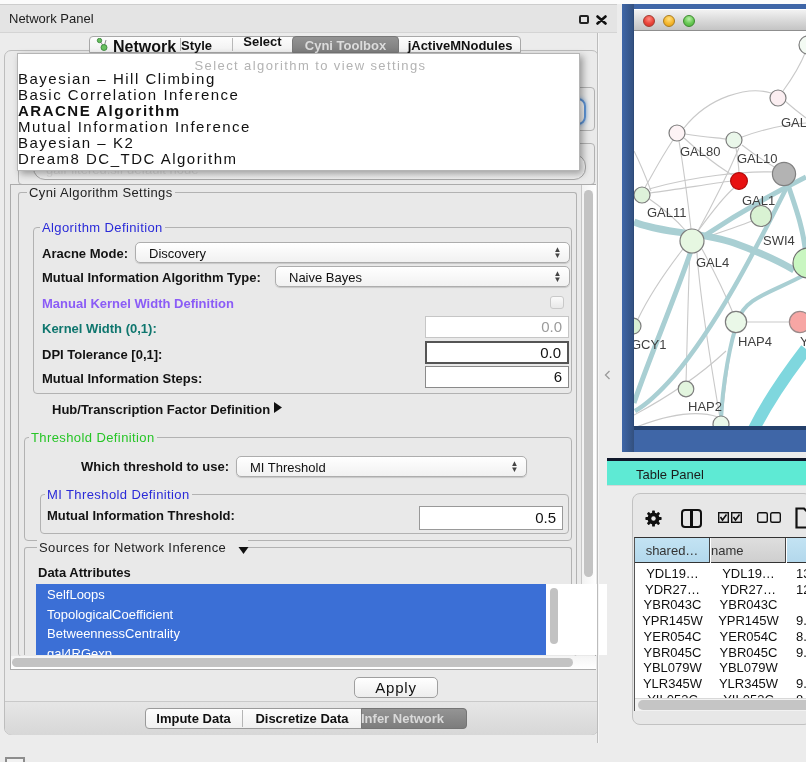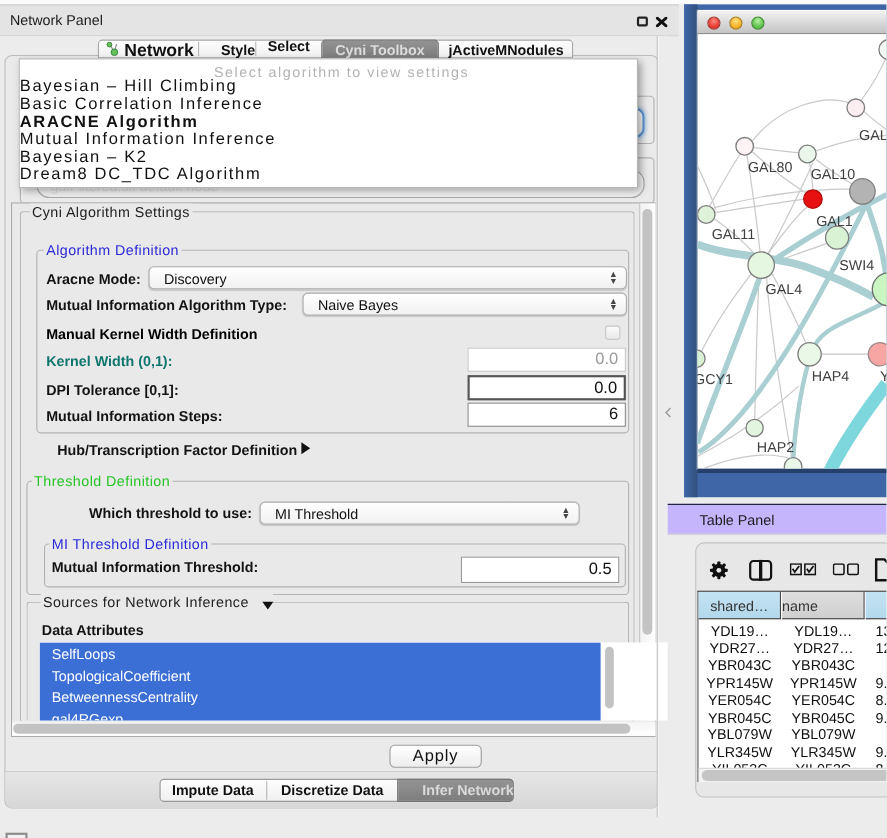--- a/index.html
+++ b/index.html
@@ -51,7 +51,7 @@
   <circle cx="8" cy="9.5" r="3" fill="#69c05f" stroke="#2e7d32" stroke-width="0.8"></circle>
 </svg>
 <div class="abs" style="left:113px;top:38px;width:60px;text-align:center;font-size:16px;font-weight:bold;color:#111;">Network</div>
-<div class="abs" style="left:181px;top:38px;width:51px;text-align:right;font-size:13px;font-weight:bold;color:#111;">Style</div>
+<div class="abs" style="left:181px;top:38px;width:51px;text-align:left;font-size:13px;font-weight:bold;color:#111;">Style</div>
 <div class="abs" style="left:233px;top:34px;width:59px;text-align:center;font-size:13px;font-weight:bold;color:#111;">Select</div>
 <div class="abs" style="left:292px;top:38px;width:107px;text-align:center;font-size:13px;font-weight:bold;color:#dcdcdc;">Cyni Toolbox</div>
 <div class="abs" style="left:399px;top:38px;width:122px;text-align:center;font-size:13px;font-weight:bold;color:#111;">jActiveMNodules</div>

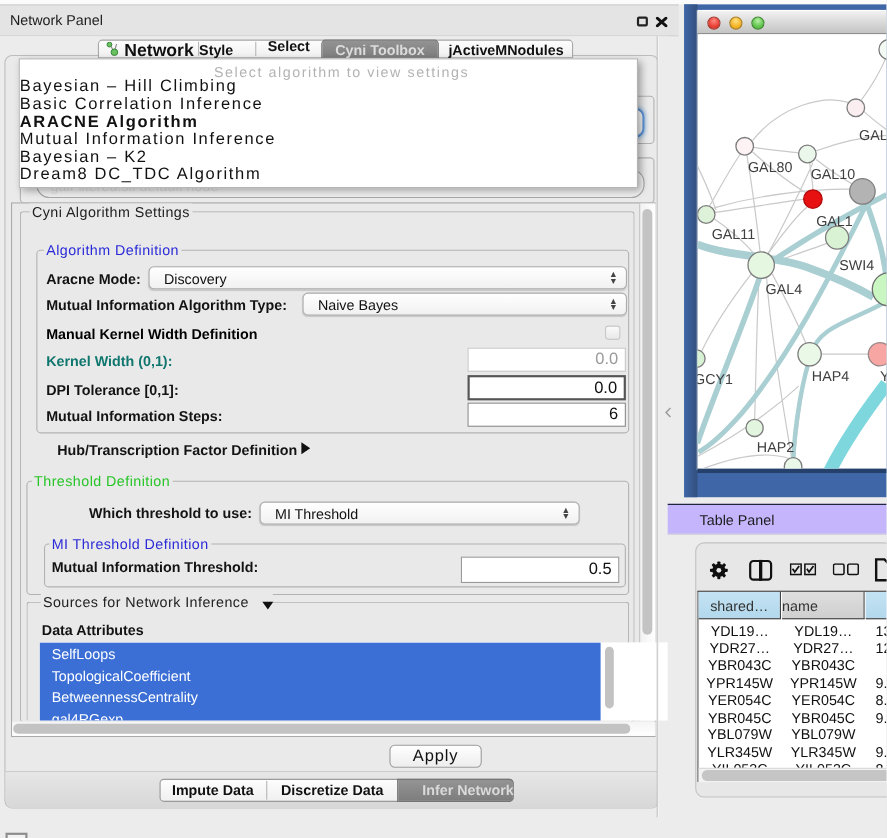--- a/index.html
+++ b/index.html
@@ -81,7 +81,7 @@
   <div class="ctext">Naive Bayes</div>
   <div class="arrows" style="right:7px;top:4px;">▲<br>▼</div>
 </div>
-<div class="blbl" style="left:42px;top:296px;color:#000000;">Manual Kernel Width Definition</div>
+<div class="blbl" style="left:42px;top:296px;color:#8b5cf6;">Manual Kernel Width Definition</div>
 <div class="abs" style="left:550px;top:296px;width:14px;height:13px;border:1px solid #c9c9c9;border-radius:3px;background:linear-gradient(#fafafa,#e8e8e8);"></div>
 <div class="blbl" style="left:42px;top:321px;color:#0f766e;">Kernel Width (0,1):</div>
 <div class="field" style="left:425px;top:316px;width:144px;height:22px;border:1px solid #c6c6c6;color:#9b9b9b;line-height:20px;">0.0</div>

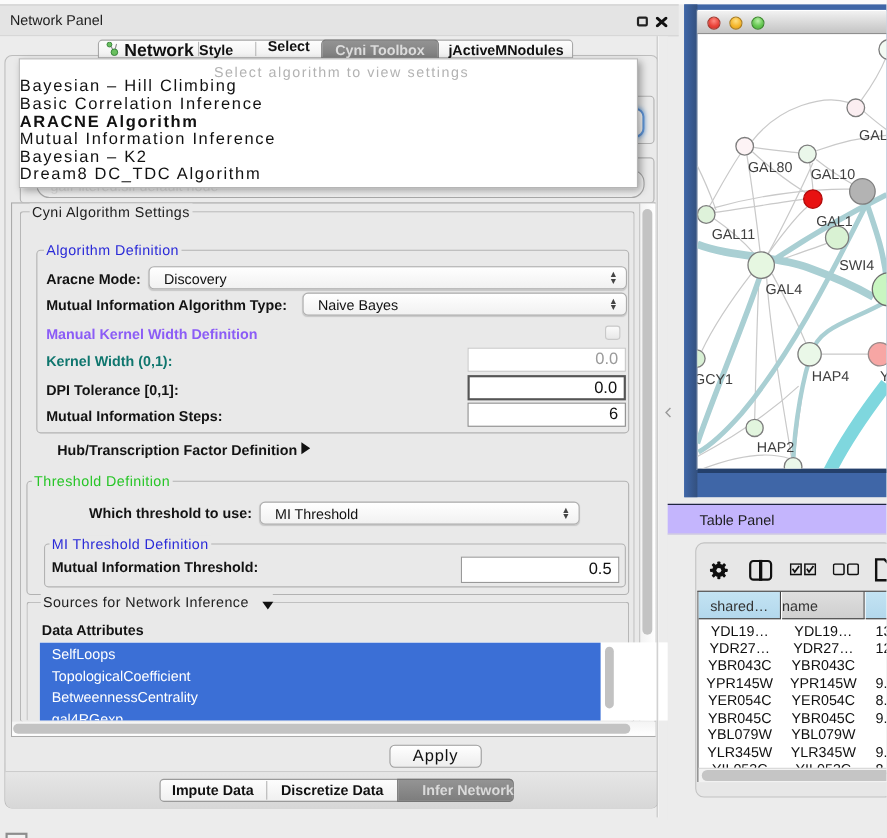--- a/index.html
+++ b/index.html
@@ -240,7 +240,7 @@
 </svg>
 
 <div class="abs" style="left:607px;top:455px;width:199px;height:307px;background:#ececec;"></div>
-<div class="abs" style="left:607px;top:458px;width:199px;height:28px;background:#c4b5fd;border-top:1px solid #0f172a;border-bottom:1px solid #d6d6d6;">
+<div class="abs" style="left:607px;top:458px;width:199px;height:28px;background:#5eead4;border-top:3px solid #0f172a;border-bottom:1px solid #d6d6d6;">
   <div class="abs" style="left:29px;top:6px;font-size:13px;color:#1c1c1c;">Table Panel</div>
 </div>
 <div class="abs" style="left:632px;top:493px;width:180px;height:232px;background:#e7e7e7;border:1px solid #c2c2c2;border-radius:8px;"></div>

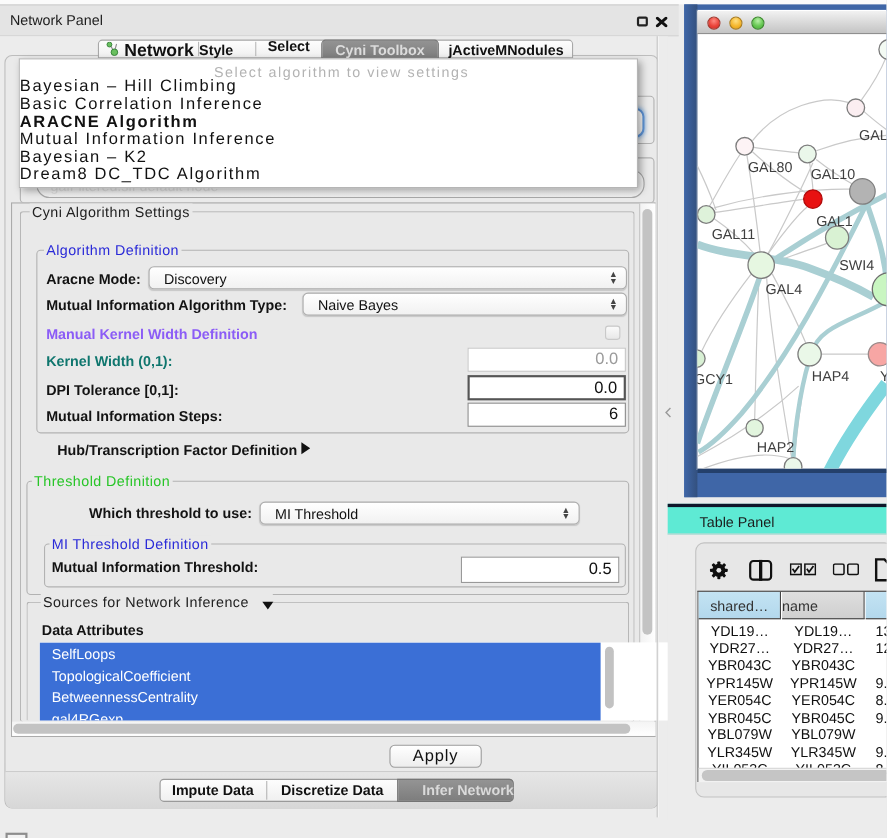--- a/index.html
+++ b/index.html
@@ -133,7 +133,7 @@
 <div class="abs" style="left:361px;top:708px;width:106px;height:21px;background:linear-gradient(#949494,#7d7d7d);border:1px solid #757575;border-radius:0 4px 4px 0;"></div>
 <div class="abs" style="left:145px;top:711px;width:97px;text-align:center;font-size:13px;font-weight:bold;color:#111;">Impute Data</div>
 <div class="abs" style="left:243px;top:711px;width:118px;text-align:center;font-size:13px;font-weight:bold;color:#111;">Discretize Data</div>
-<div class="abs" style="left:361px;top:711px;width:106px;text-align:right;font-size:13px;font-weight:bold;color:#dadada;">Infer Network</div>
+<div class="abs" style="left:361px;top:711px;width:106px;text-align:left;font-size:13px;font-weight:bold;color:#dadada;">Infer Network</div>
 
 <div class="abs" style="left:17px;top:53px;width:563px;height:118px;background:#fff;border:1px solid #b5b5b5;box-shadow:3px 3px 7px rgba(0,0,0,0.35);">
   <div class="abs" style="left:0;top:4px;width:100%;text-align:center;text-indent:24px;font-size:13px;letter-spacing:1.4px;color:#b3b3b3;">Select algorithm to view settings</div>

